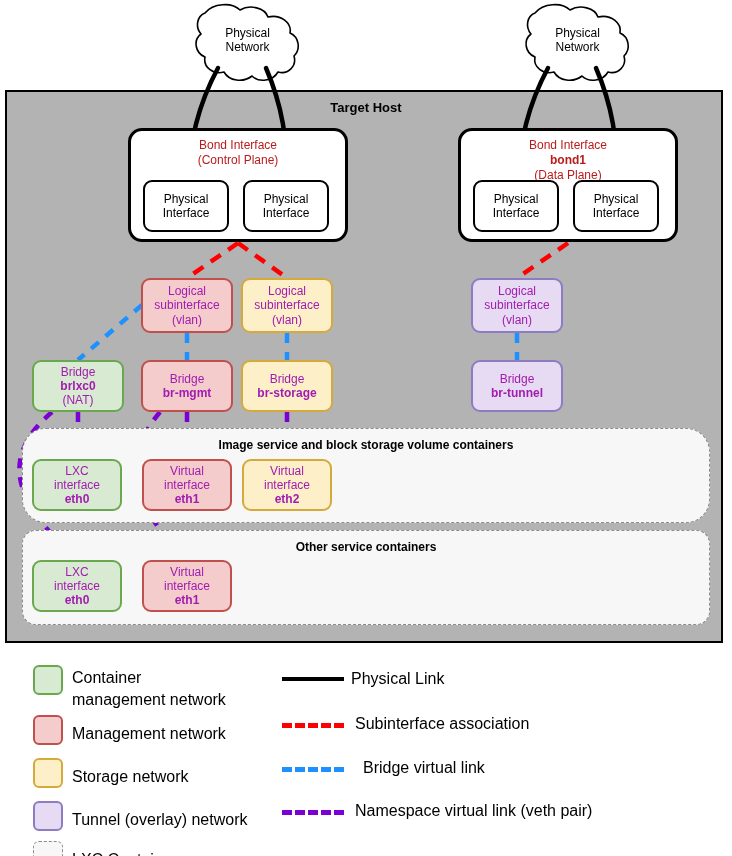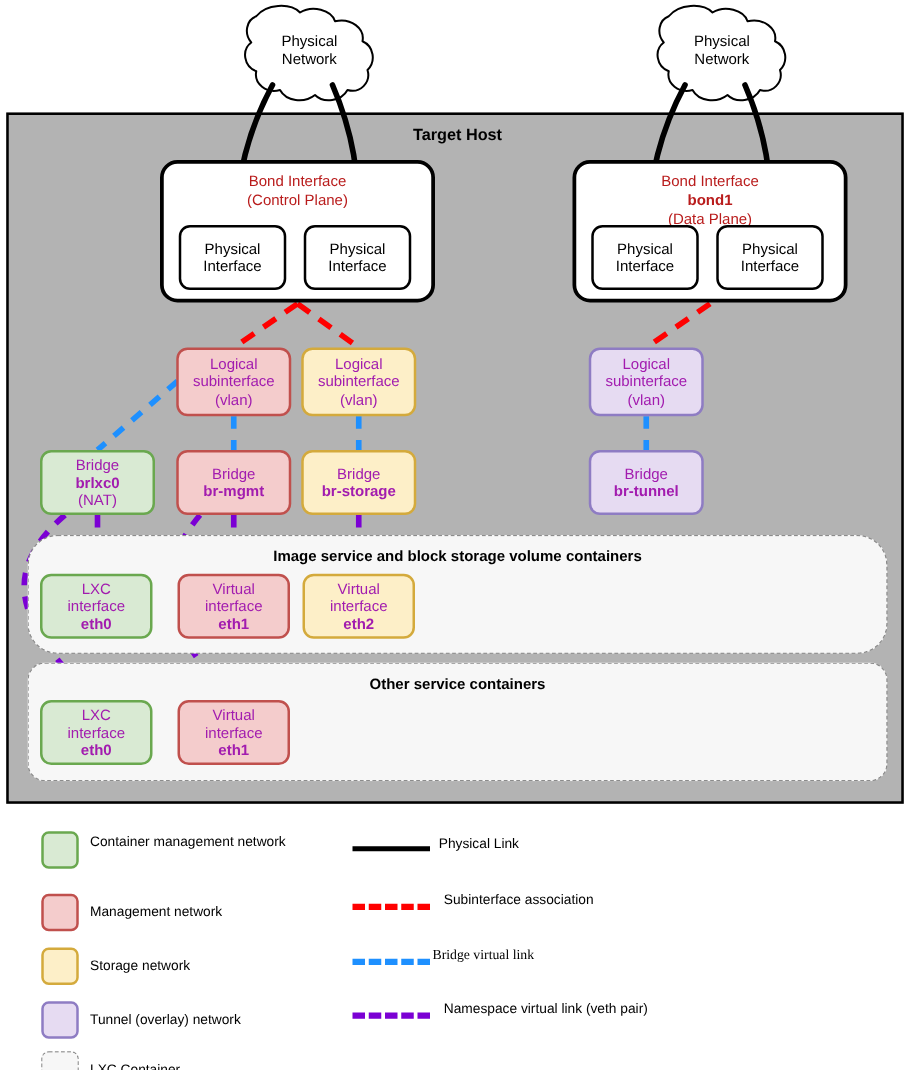--- a/index.html
+++ b/index.html
@@ -153,7 +153,7 @@
   }
   .legend-text {
     position: absolute;
-    font-size: 11px;
+    font-size: 16px;
     line-height: 1.35;
     color: #000000;
   }

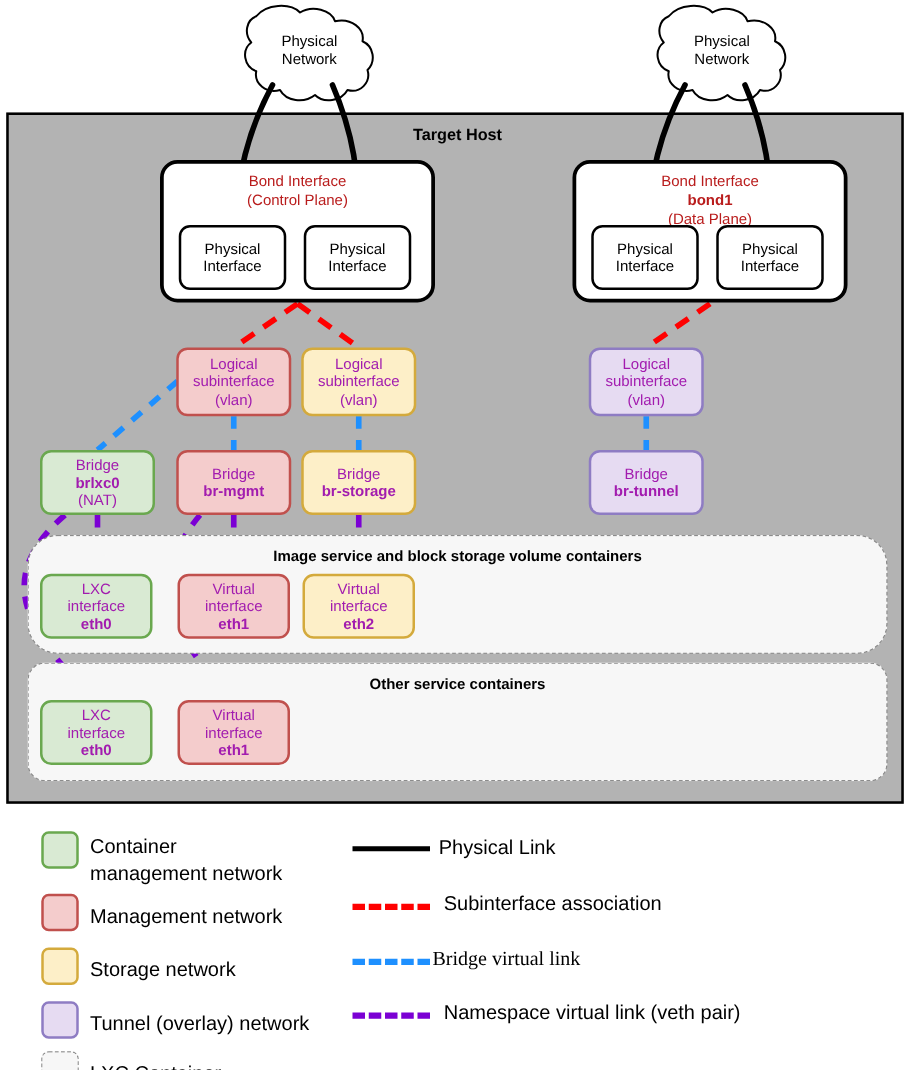--- a/index.html
+++ b/index.html
@@ -343,7 +343,7 @@
     <div class="legend-text" style="left:355px; top:58px; width:260px;">Subinterface association</div>
 
     <div class="legend-line dash" style="left:282px; top:112px; width:62px; border-top-color:#1e90ff; border-top-width:5px;"></div>
-    <div class="legend-text" style="left:346px; top:102px; width:260px;font-family:Liberation Serif, serif;">Bridge virtual link</div>
+    <div class="legend-text" style="left:363px; top:102px; width:260px;">Bridge virtual link</div>
 
     <div class="legend-line dash" style="left:282px; top:155px; width:62px; border-top-color:#7b00d4; border-top-width:5px;"></div>
     <div class="legend-text" style="left:355px; top:145px; width:300px;">Namespace virtual link (veth pair)</div>

